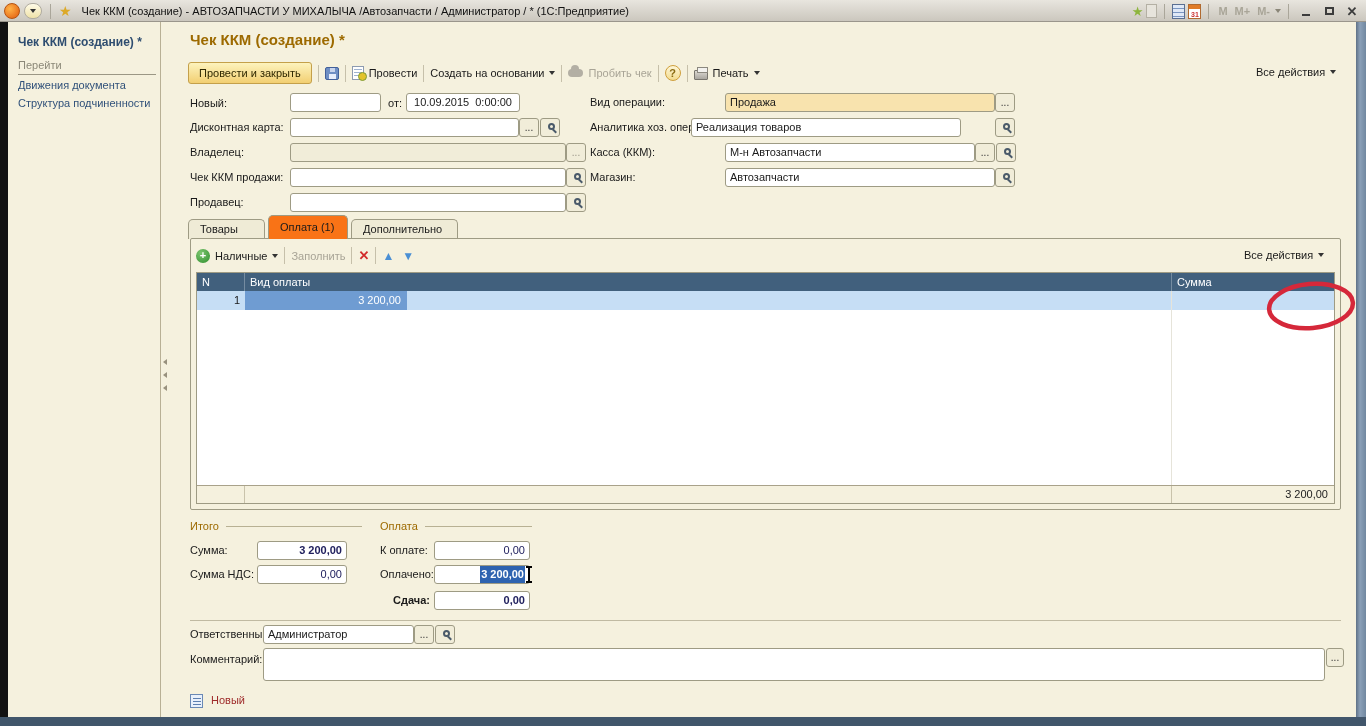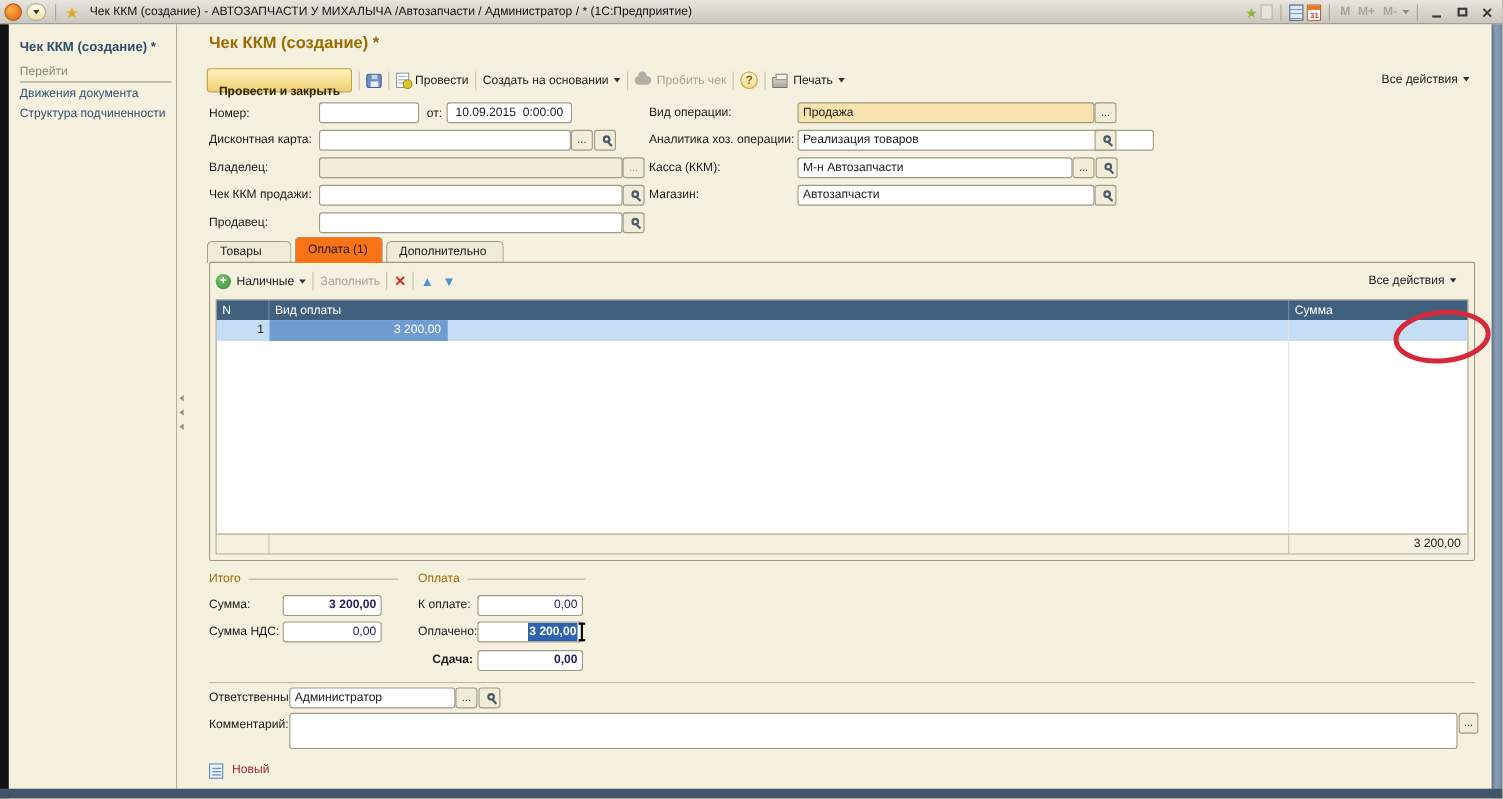--- a/index.html
+++ b/index.html
@@ -48,7 +48,7 @@
   
   .main-title { position:absolute; left:190px; top:31px; font-size:15px; font-weight:bold; color:#9d6a00; }
   .toolbar { position:absolute; left:188px; top:61px; height:24px; display:flex; align-items:center; }
-  .btn-primary { background:linear-gradient(#fdf3bd,#f2cf72); border:1px solid #c4a04a; border-radius:3px; font-weight:bold; padding:10px 10px; height:22px; line-height:20px; color:#2f2800; cursor:pointer; }
+  .btn-primary { background:linear-gradient(#fdf3bd,#f2cf72); border:1px solid #c4a04a; border-radius:3px; font-weight:normal; padding:0 10px; height:22px; line-height:20px; color:#2f2800; cursor:pointer; }
   .tb-sep2 { width:1px; height:17px; background:#c6c0aa; margin:0 6px; }
   .tb-btn { display:flex; align-items:center; gap:5px; cursor:pointer; white-space:nowrap; color:#1a1a1a; }
   .tb-btn.disabled { color:#a8a496; cursor:default; }

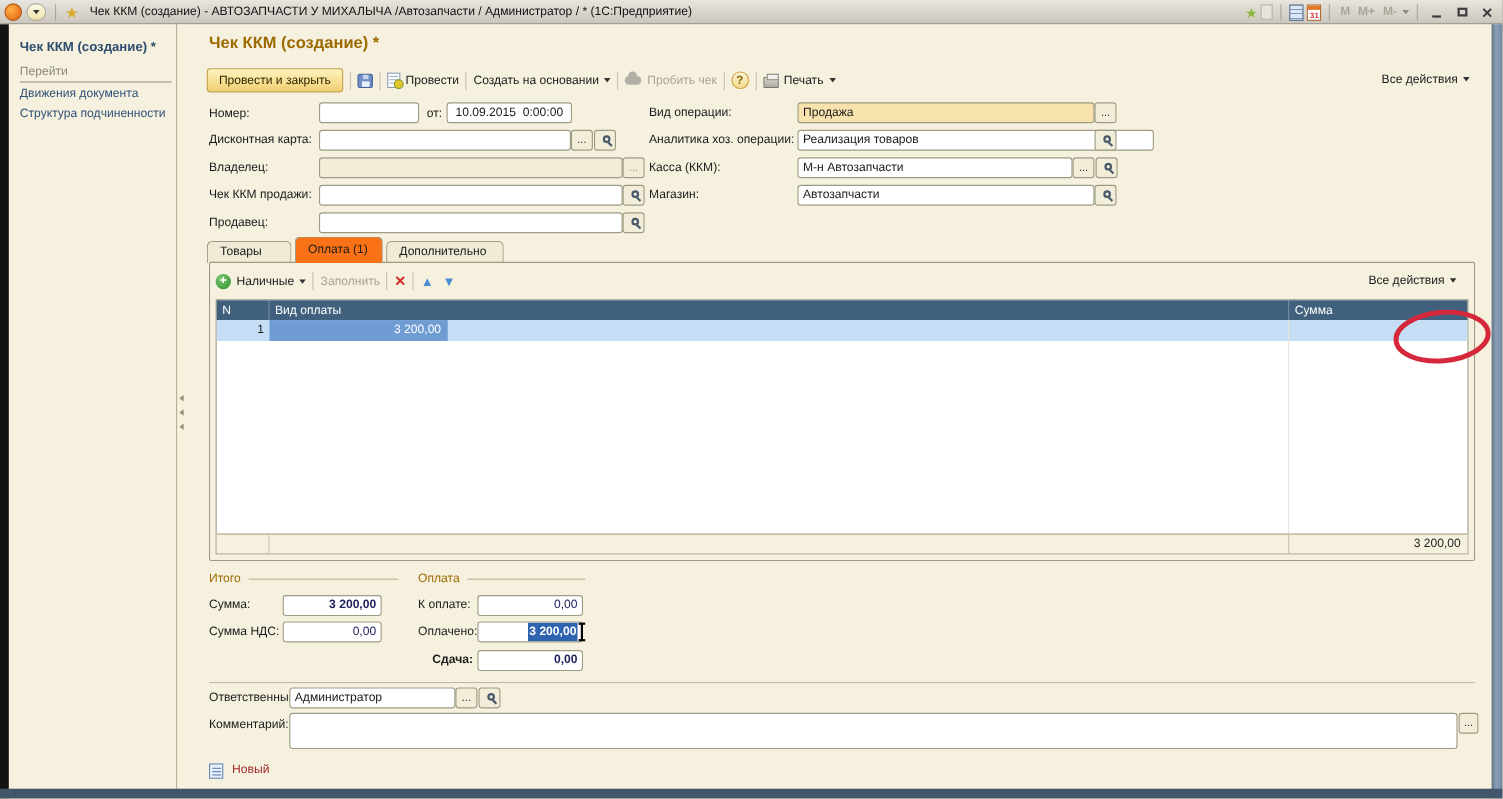--- a/index.html
+++ b/index.html
@@ -213,7 +213,7 @@
     </div>
   </div>
 
-  <div class="lbl" style="left:190px; top:94px;">Номер:</div>
+  <div class="lbl" style="left:190px; top:94px;">Новый:</div>
   <div class="inp" style="left:290px; top:93px; width:91px;"></div>
   <div class="lbl" style="left:388px; top:94px;">от:</div>
   <div class="inp" style="left:406px; top:93px; width:114px; text-align:center;">10.09.2015  0:00:00</div>

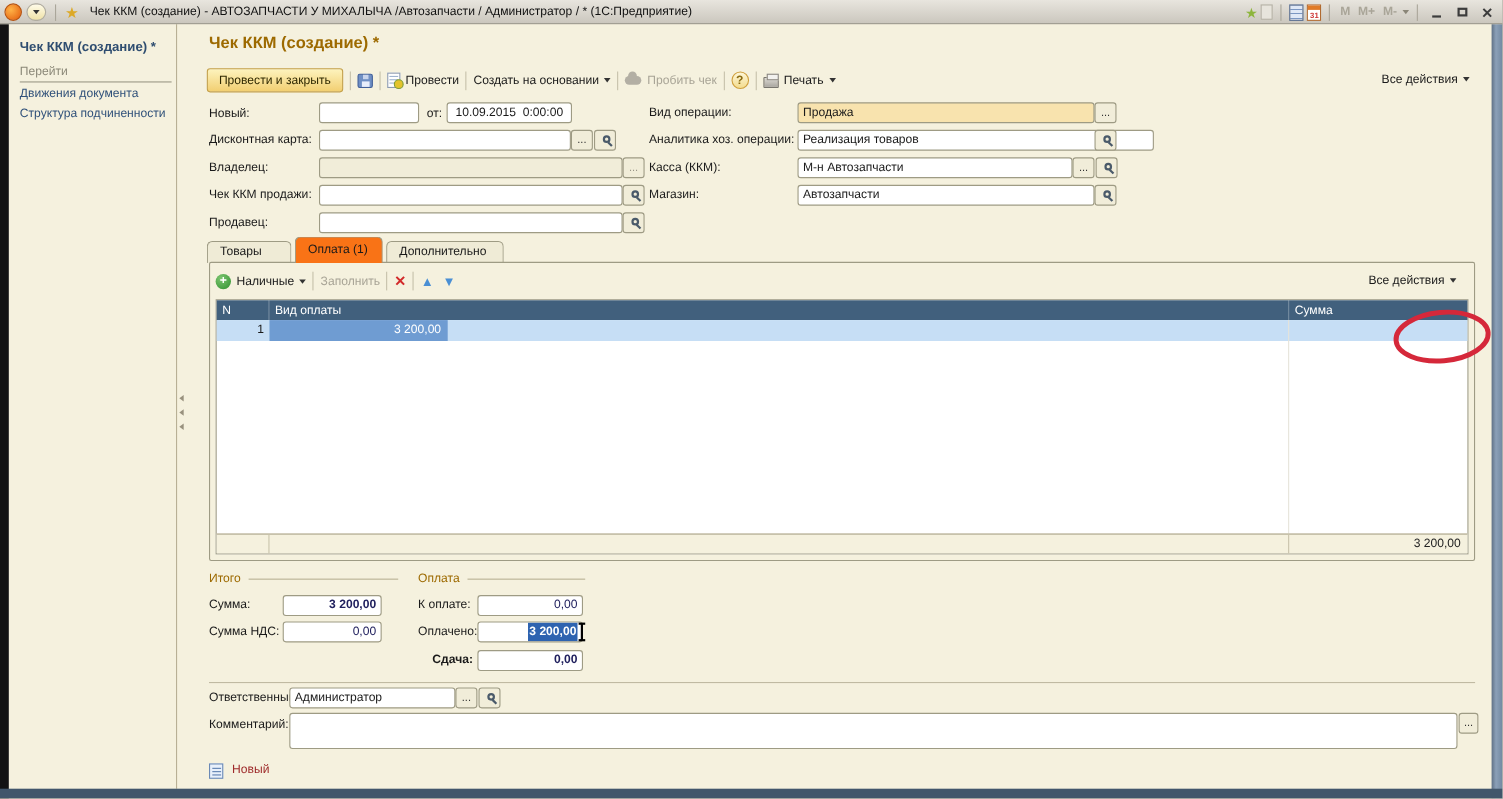--- a/index.html
+++ b/index.html
@@ -246,7 +246,7 @@
   <div class="btn-sq" style="left:995px; top:93px;">...</div>
 
   <div class="lbl" style="left:590px; top:118px;">Аналитика хоз. операции:</div>
-  <div class="inp" style="left:725px; top:118px; width:324px;">Реализация товаров</div>
+  <div class="inp" style="left:691px; top:118px; width:270px;">Реализация товаров</div>
   <div class="btn-sq" style="left:995px; top:118px;">
       <span class="icon-mag"></span>
     </div>

